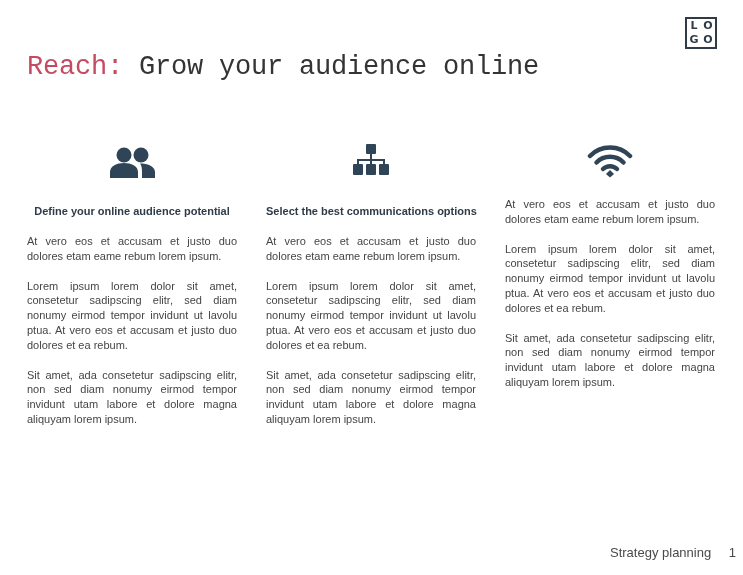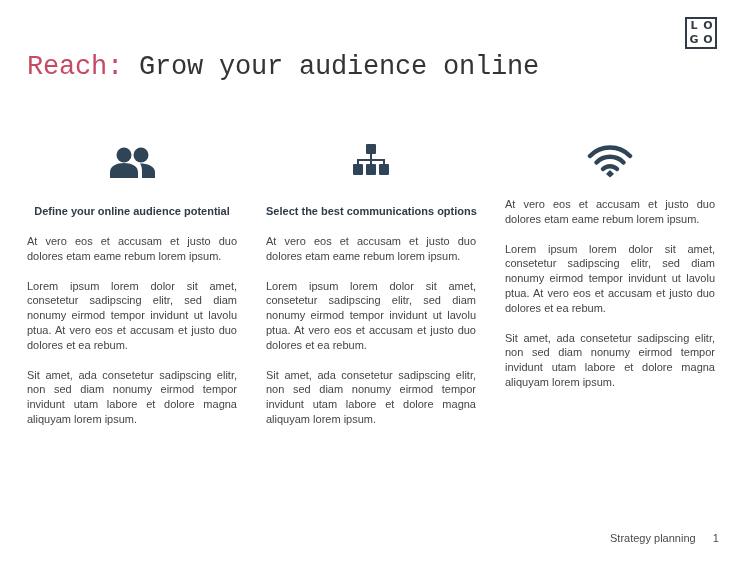--- a/index.html
+++ b/index.html
@@ -22,7 +22,7 @@
                line-height: 15px; white-space: nowrap; }
     .para { margin: 15px 0 0 0; font-size: 11px; line-height: 14.8px; text-align: justify; color: #454545; }
     .para + .para { margin-top: 15px; }
-    .footer { position: absolute; top: 532px; left: 610px; font-size: 11px; color: #4a4a4a; white-space: nowrap; }
+    .footer { position: absolute; top: 545px; left: 610px; font-size: 13px; color: #4a4a4a; white-space: nowrap; }
     .footer .page { margin-left: 14px; }
   </style>
 </head>

